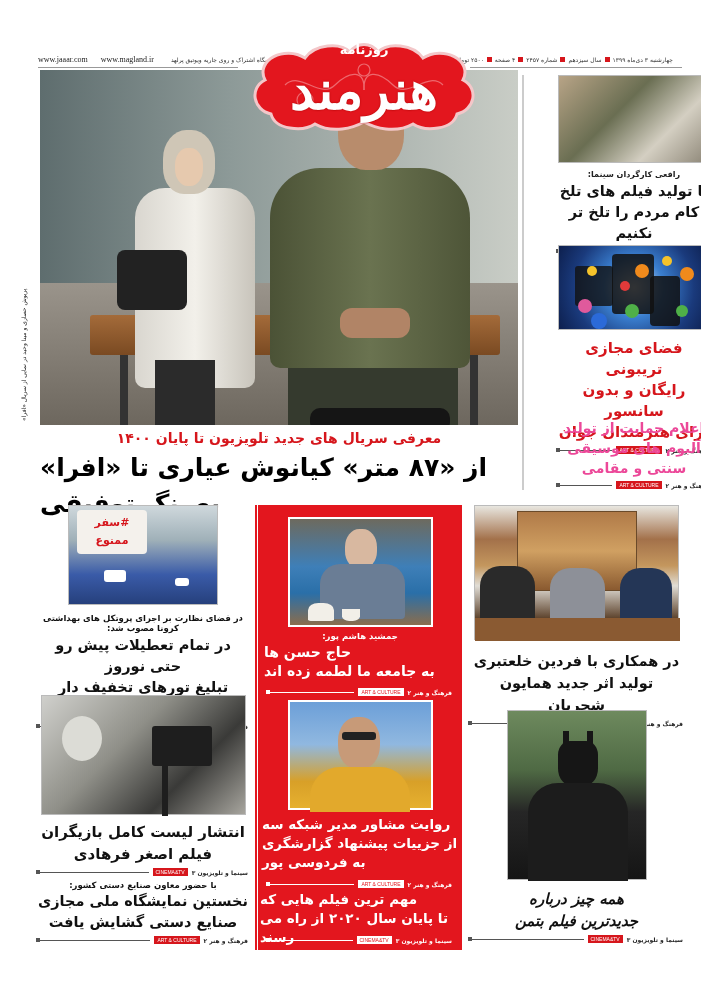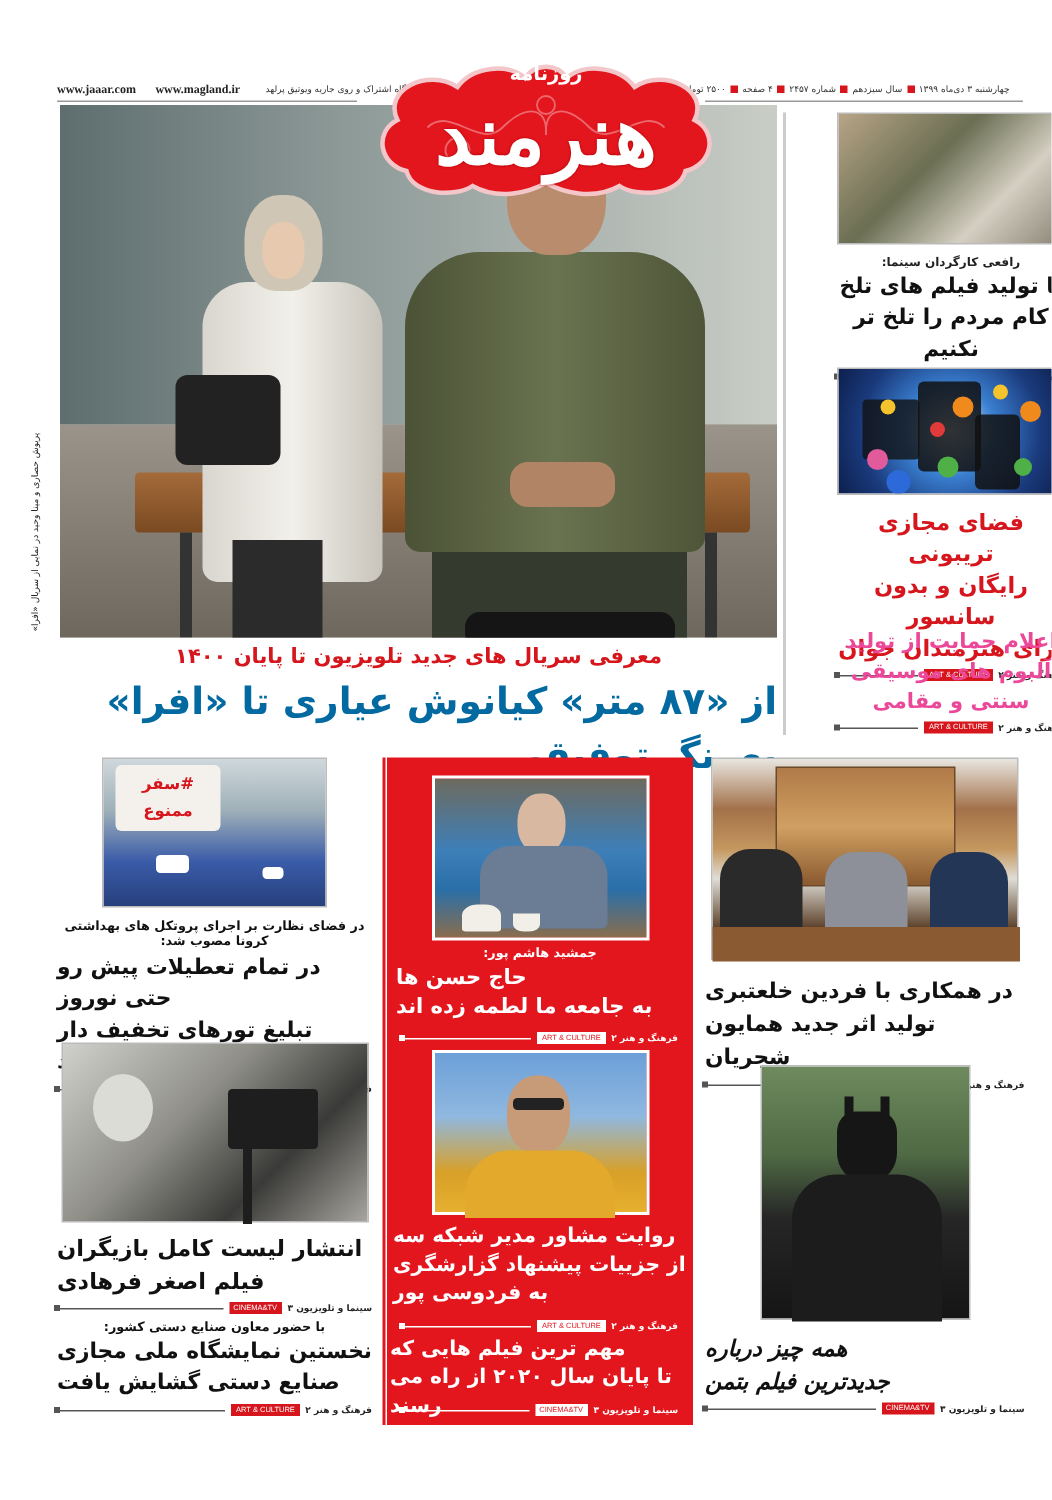--- a/index.html
+++ b/index.html
@@ -11,7 +11,7 @@
   
   .strip { position: absolute; top: 52px; height: 14px; font-size: 6px; color: #333; direction: rtl; white-space: nowrap; display: flex; align-items: center; gap: 3px; }
   .strip-left { left: 38px; direction: ltr; }
-  .strip-left .url { font-family: "Liberation Serif", serif; font-size: 8px; font-weight: bold; color: #222; margin-right: 10px; }
+  .strip-left .url { font-family: "Liberation Serif", serif; font-size: 8px; font-weight: normal; color: #222; margin-right: 10px; }
   .strip-left .tag { direction: rtl; font-size: 6px; color: #333; margin-left: 4px; }
   .strip-left .tag b { color: #d6161c; }
   .strip-right { right: 28px; }

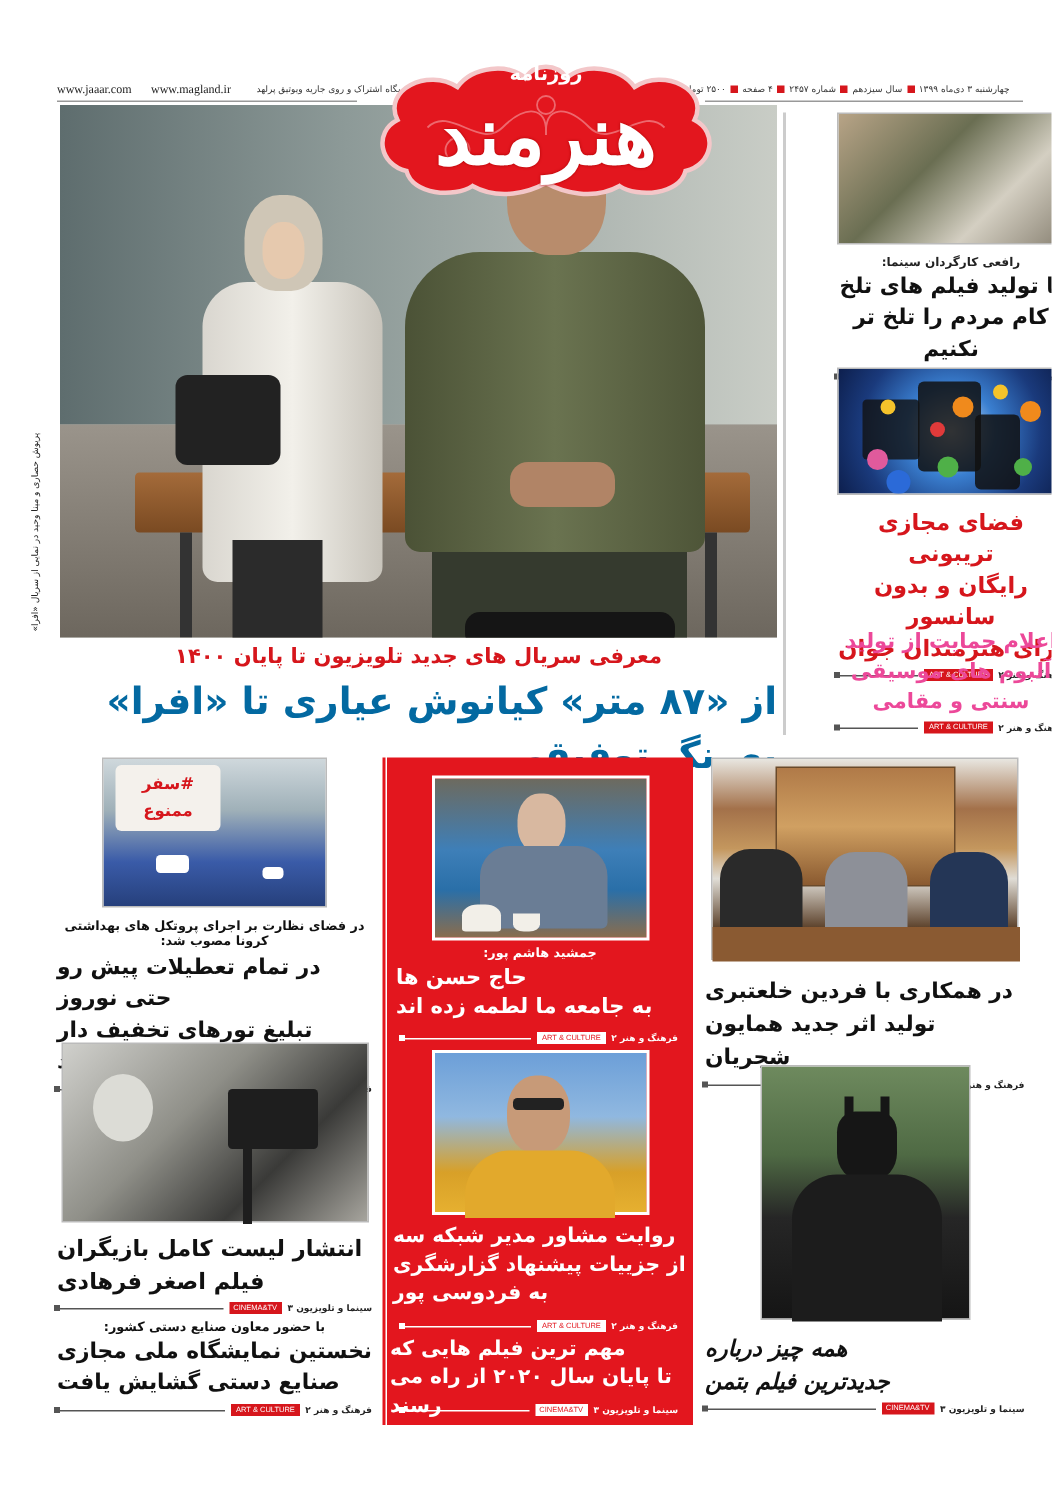--- a/index.html
+++ b/index.html
@@ -49,7 +49,7 @@
 
   
   .kicker { position: absolute; left: 40px; top: 430px; width: 478px; text-align: center; direction: rtl; color: #d6161c; font-weight: bold; font-size: 14px; }
-  .main-headline { position: absolute; left: 40px; top: 450px; width: 478px; text-align: right; direction: rtl; color: #0369a1; font-weight: bold; font-size: 25px; line-height: 36px; letter-spacing: -0.5px; }
+  .main-headline { position: absolute; left: 40px; top: 450px; width: 478px; text-align: left; direction: rtl; color: #000000; font-weight: bold; font-size: 25px; line-height: 36px; letter-spacing: -0.5px; }
 
   
   .rcol { position: absolute; left: 558px; width: 152px; direction: rtl; }

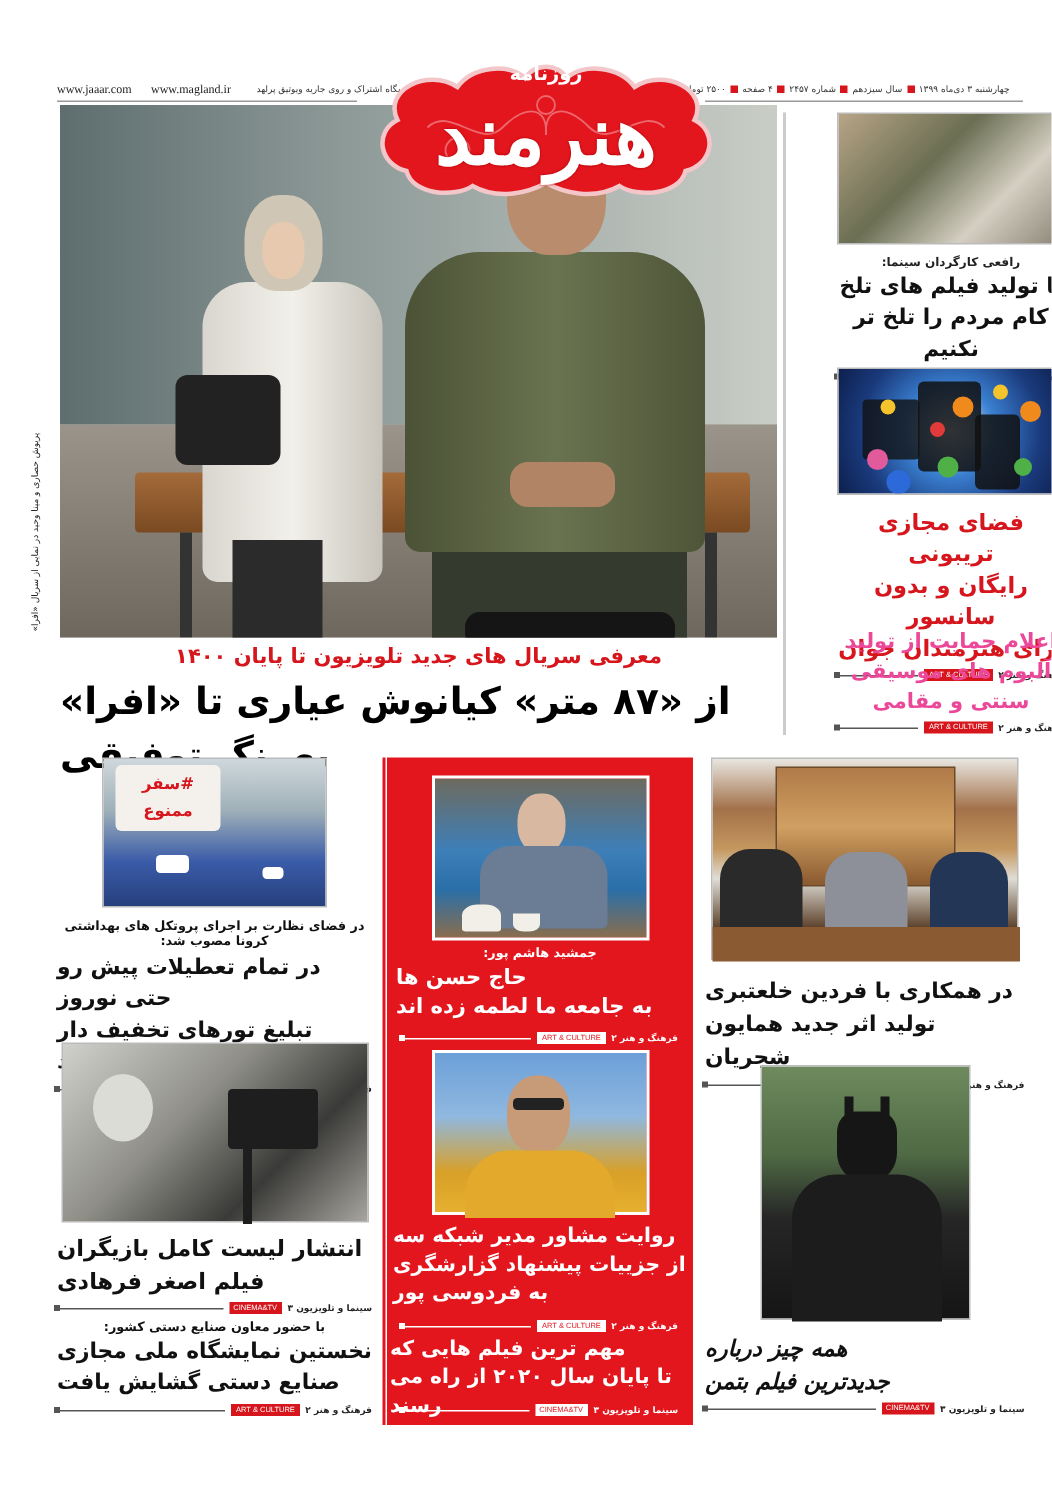--- a/index.html
+++ b/index.html
@@ -78,7 +78,7 @@
   
   .col { position: absolute; direction: rtl; }
   .col .kick { font-size: 8.5px; font-weight: bold; text-align: center; color: #111; }
-  .col .head { font-weight: bold; text-align: left; color: #111; letter-spacing: -0.4px; }
+  .col .head { font-weight: bold; text-align: center; color: #111; letter-spacing: -0.4px; }
 
   
   .redcard { position: absolute; left: 258px; top: 505px; width: 204px; height: 445px; background: #e3161e; }

